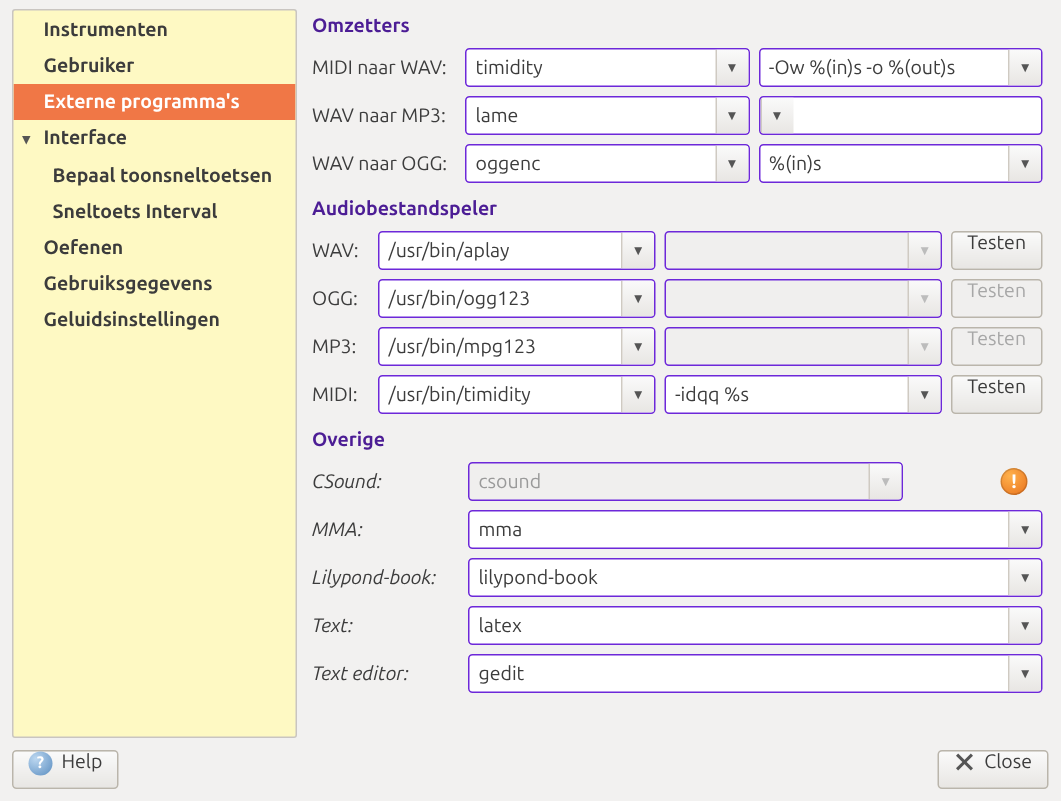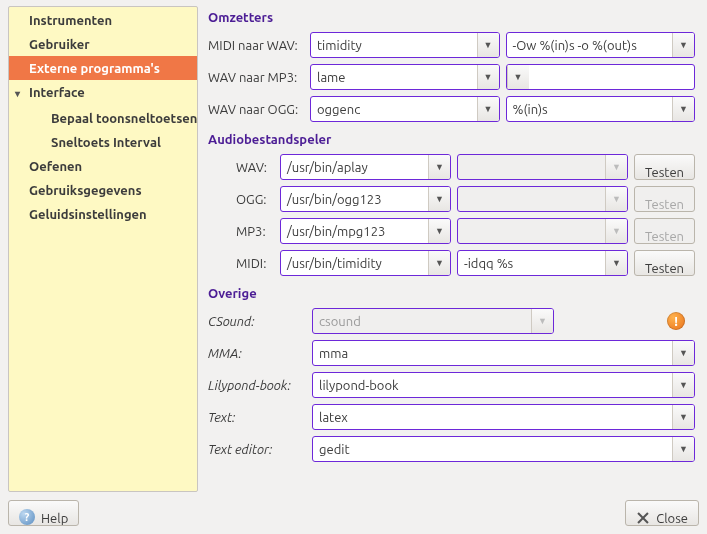--- a/index.html
+++ b/index.html
@@ -41,7 +41,7 @@
     background: #f07746;
     color: #fff;
   }
-  .tree-item.child { padding-left: 42px; }
+  .tree-item.child { padding-left: 26px; }
   .tree-item .chev {
     display: inline-block;
     width: 10px;

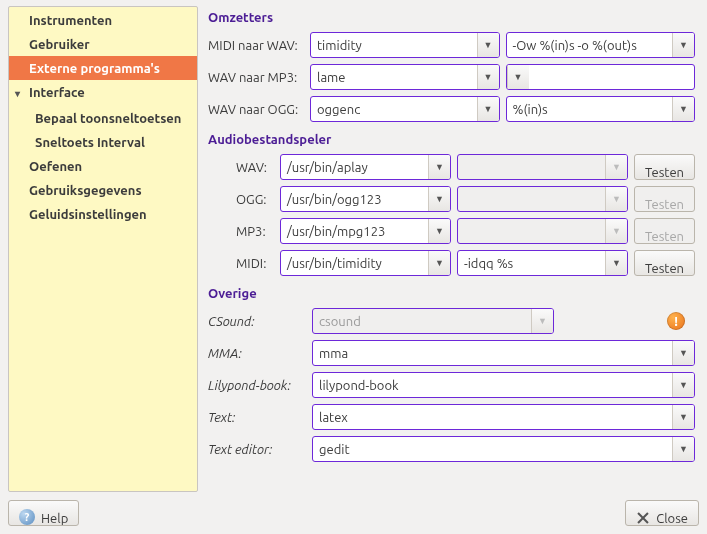--- a/index.html
+++ b/index.html
@@ -158,7 +158,7 @@
     box-shadow: inset 0 0 0 1px rgba(0,0,0,.15);
   }
   .w-lbl-conv { width: 96px; }
-  .w-lbl-audio { width: 38px; margin-left: 28px; }
+  .w-lbl-audio { width: 38px; }
   .w-lbl-other { width: 98px; font-style: italic; }
 </style>
 </head>

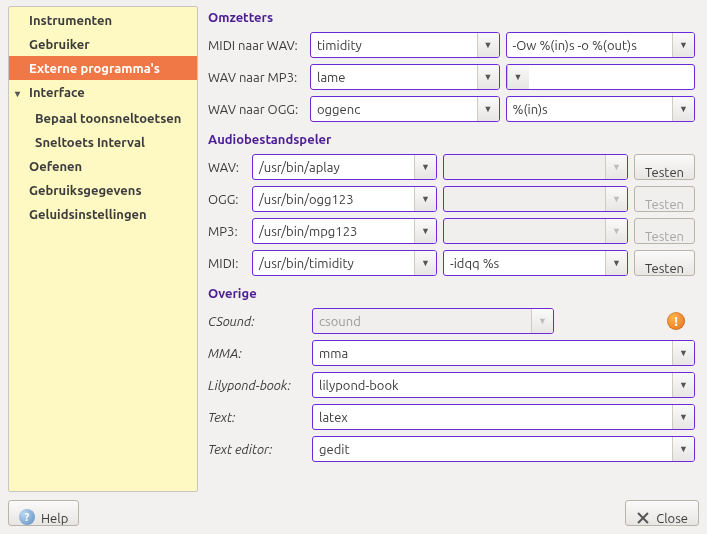--- a/index.html
+++ b/index.html
@@ -104,7 +104,7 @@
     border-radius: 3px;
     background: linear-gradient(#fafafa,#e8e6e3);
     display: inline-flex;
-    align-items: flex-end;
+    align-items: flex-start;
     gap: 6px;
     cursor: pointer;
     color: #3c3c3c;

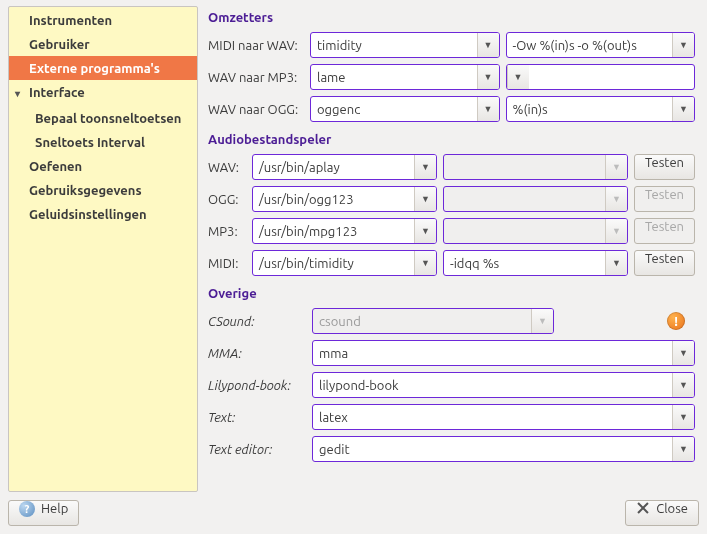--- a/index.html
+++ b/index.html
@@ -279,7 +279,7 @@
     <div id="other-rows">
         <div class="row">
           <div class="label w-lbl-other">CSound:</div>
-          <div class="combo disabled" style="width:242px">
+          <div class="combo disabled" style="width:290px">
             <div class="val">csound</div>
             <div class="arrow">▼</div>
           </div>

